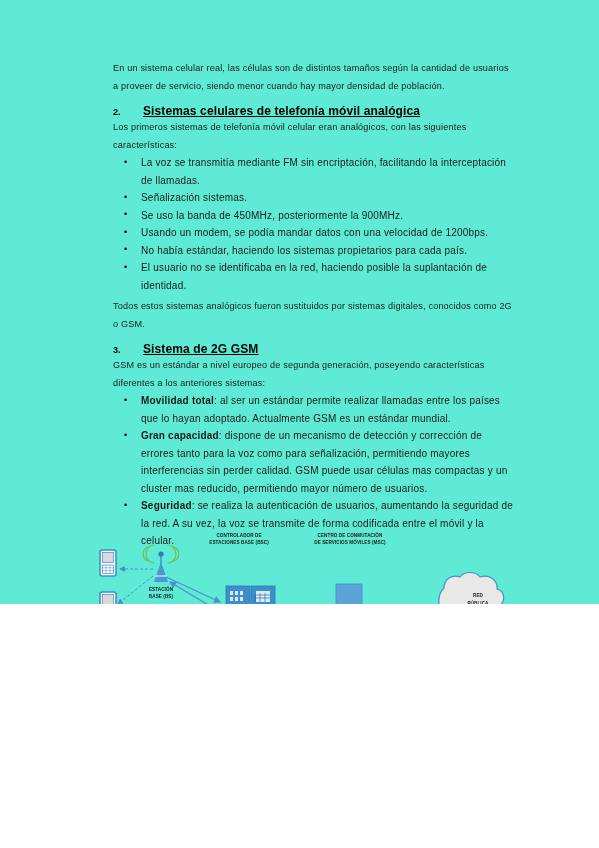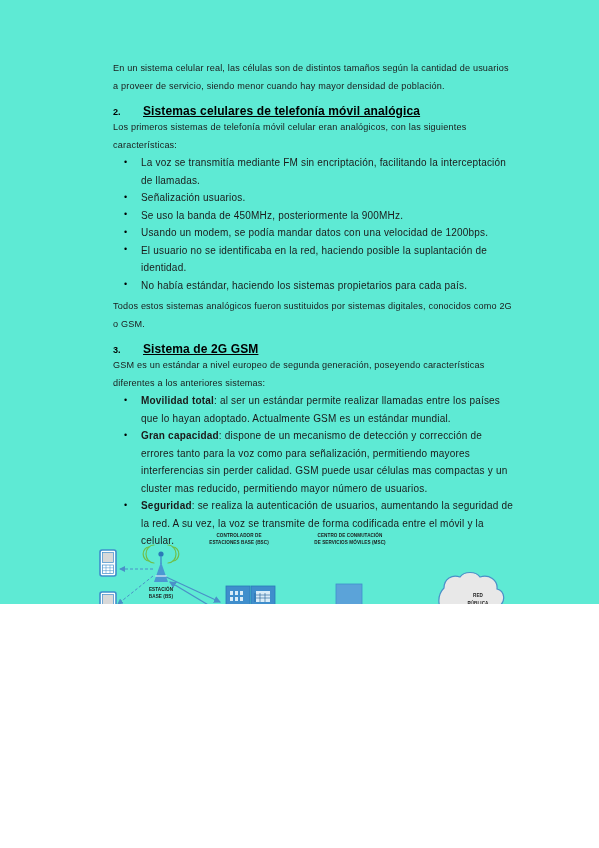--- a/index.html
+++ b/index.html
@@ -118,7 +118,7 @@
 
     <ul class="bullets">
       <li>La voz se transmitía mediante FM sin encriptación, facilitando la interceptación de llamadas.</li>
-      <li>Señalización usuarios.</li>
+      <li>Señalización sistemas.</li>
       <li>Se uso la banda de 450MHz, posteriormente la 900MHz.</li>
       <li>Usando un modem, se podía mandar datos con una velocidad de 1200bps.</li>
       <li>El usuario no se identificaba en la red, haciendo posible la suplantación de identidad.</li>

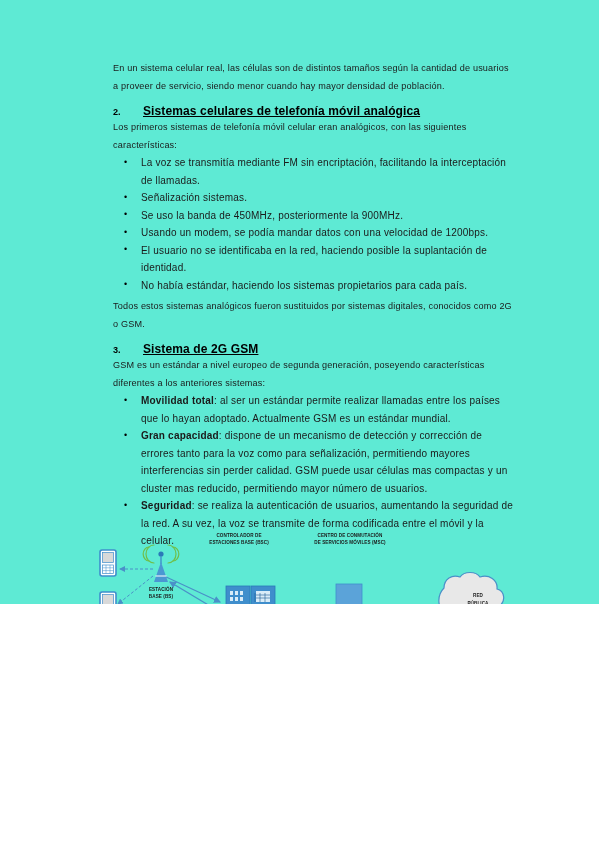--- a/index.html
+++ b/index.html
@@ -121,8 +121,8 @@
       <li>Señalización sistemas.</li>
       <li>Se uso la banda de 450MHz, posteriormente la 900MHz.</li>
       <li>Usando un modem, se podía mandar datos con una velocidad de 1200bps.</li>
+      <li>No había estándar, haciendo los sistemas propietarios para cada país.</li>
       <li>El usuario no se identificaba en la red, haciendo posible la suplantación de identidad.</li>
-      <li>No había estándar, haciendo los sistemas propietarios para cada país.</li>
     </ul>
 
     <div class="spacer-xs"></div>

